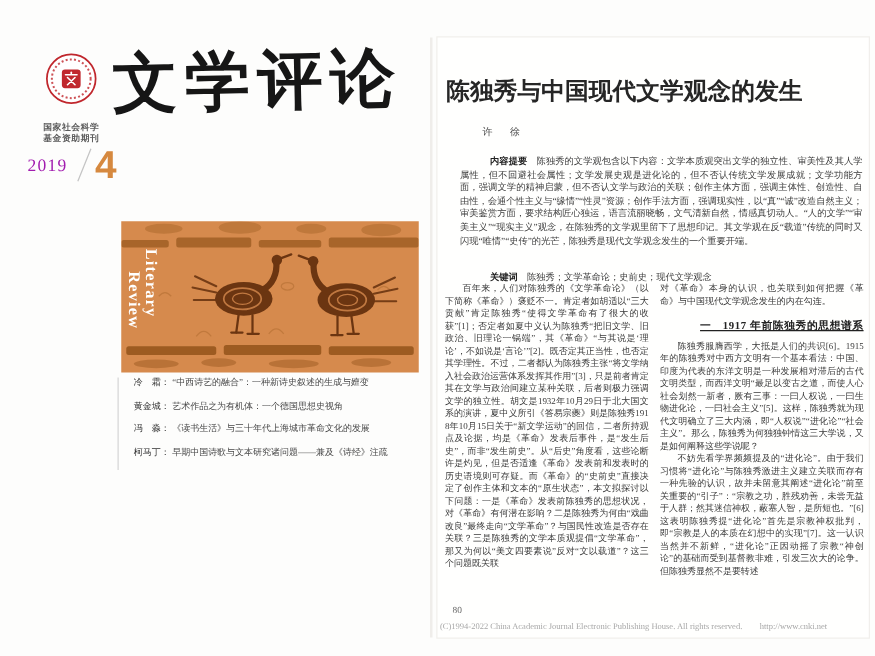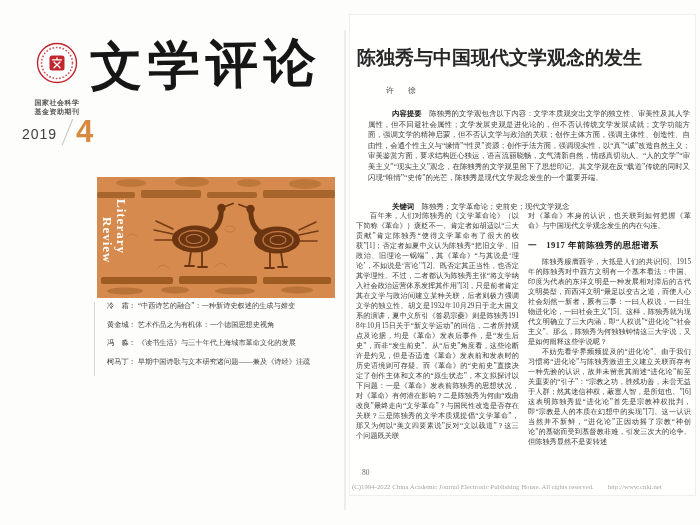--- a/index.html
+++ b/index.html
@@ -37,7 +37,7 @@
   .toc-author { font-weight:normal; color:#303030; }
   .toc-title  { margin-left:2px; }
   
-  .page-right { position:absolute; left:349px; top:14px; width:347px; height:482px;
+  .page-right { position:absolute; left:349px; top:29px; width:347px; height:482px;
                 background:#fffffe; border:1px solid #f1efec;padding-left:28px; }
   .art-title { position:absolute; left:7px; top:30px; width:332px; font-size:19px; font-weight:bold;
                color:#262626; white-space:nowrap; }

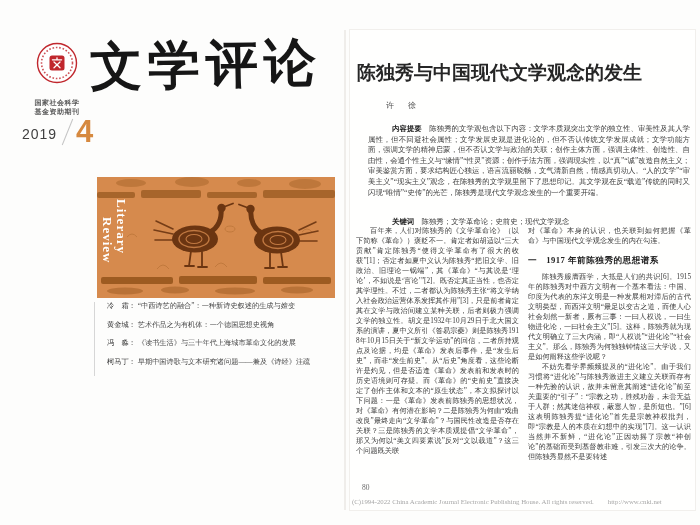--- a/index.html
+++ b/index.html
@@ -16,8 +16,8 @@
            font-size:7px; line-height:9px; font-weight:bold; color:#5a5a5a; letter-spacing:.5px; }
   .badge span { display:block; }
   .year-row { position:absolute; left:2px; top:88px; width:90px; height:40px; }
-  .year { position:absolute; left:0; top:10px; font-size:14px; color:#404040;
-          font-family:Liberation Sans, sans-serif; letter-spacing:1px; }
+  .year { position:absolute; left:0; top:10px; font-size:14px; color:#a21caf;
+          font-family:Liberation Serif, serif; letter-spacing:1px; }
   .slash { position:absolute; left:45px; top:2px; width:1px; height:28px; background:#c4c4c4;
            transform:rotate(22deg); }
   .issue { position:absolute; left:54px; top:-2px; font-size:31px; font-weight:bold; color:#d6893f;

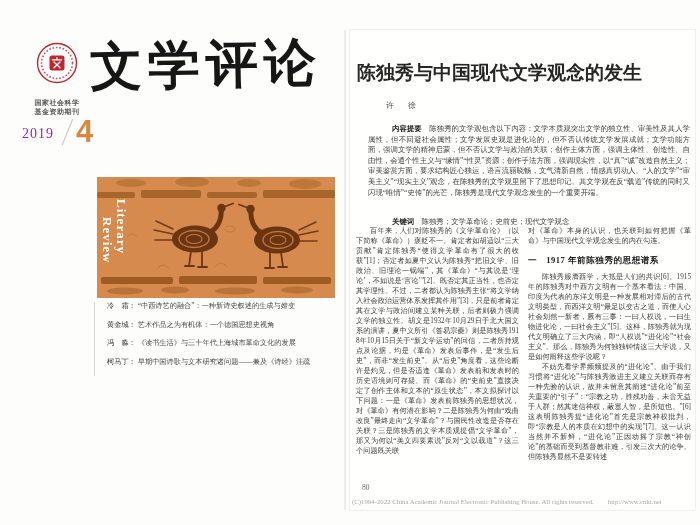--- a/index.html
+++ b/index.html
@@ -53,8 +53,8 @@
   .body-col { width:163px; height:258px; overflow:hidden; font-size:7.2px; line-height:10px;
               text-align:justify; word-break:break-all; color:#3a3a3a; }
   .body-col p.ind { text-indent:14px; }
-  .sec-head { text-align:left; font-weight:bold; font-size:8.6px; color:#222;
-              margin:9px 0 7px 0; letter-spacing:.5px; }
+  .sec-head { text-align:right; font-weight:bold; font-size:8.6px; color:#222;
+              margin:9px 0 7px 0; letter-spacing:.5px;text-decoration:underline; }
   .pageno { position:absolute; left:12px; top:453px; font-size:7.5px; color:#6b6b6b; }
   .footer { position:absolute; left:2px; top:468px; width:344px; white-space:nowrap;
             font-size:6.8px; color:#a7a7a7; }

